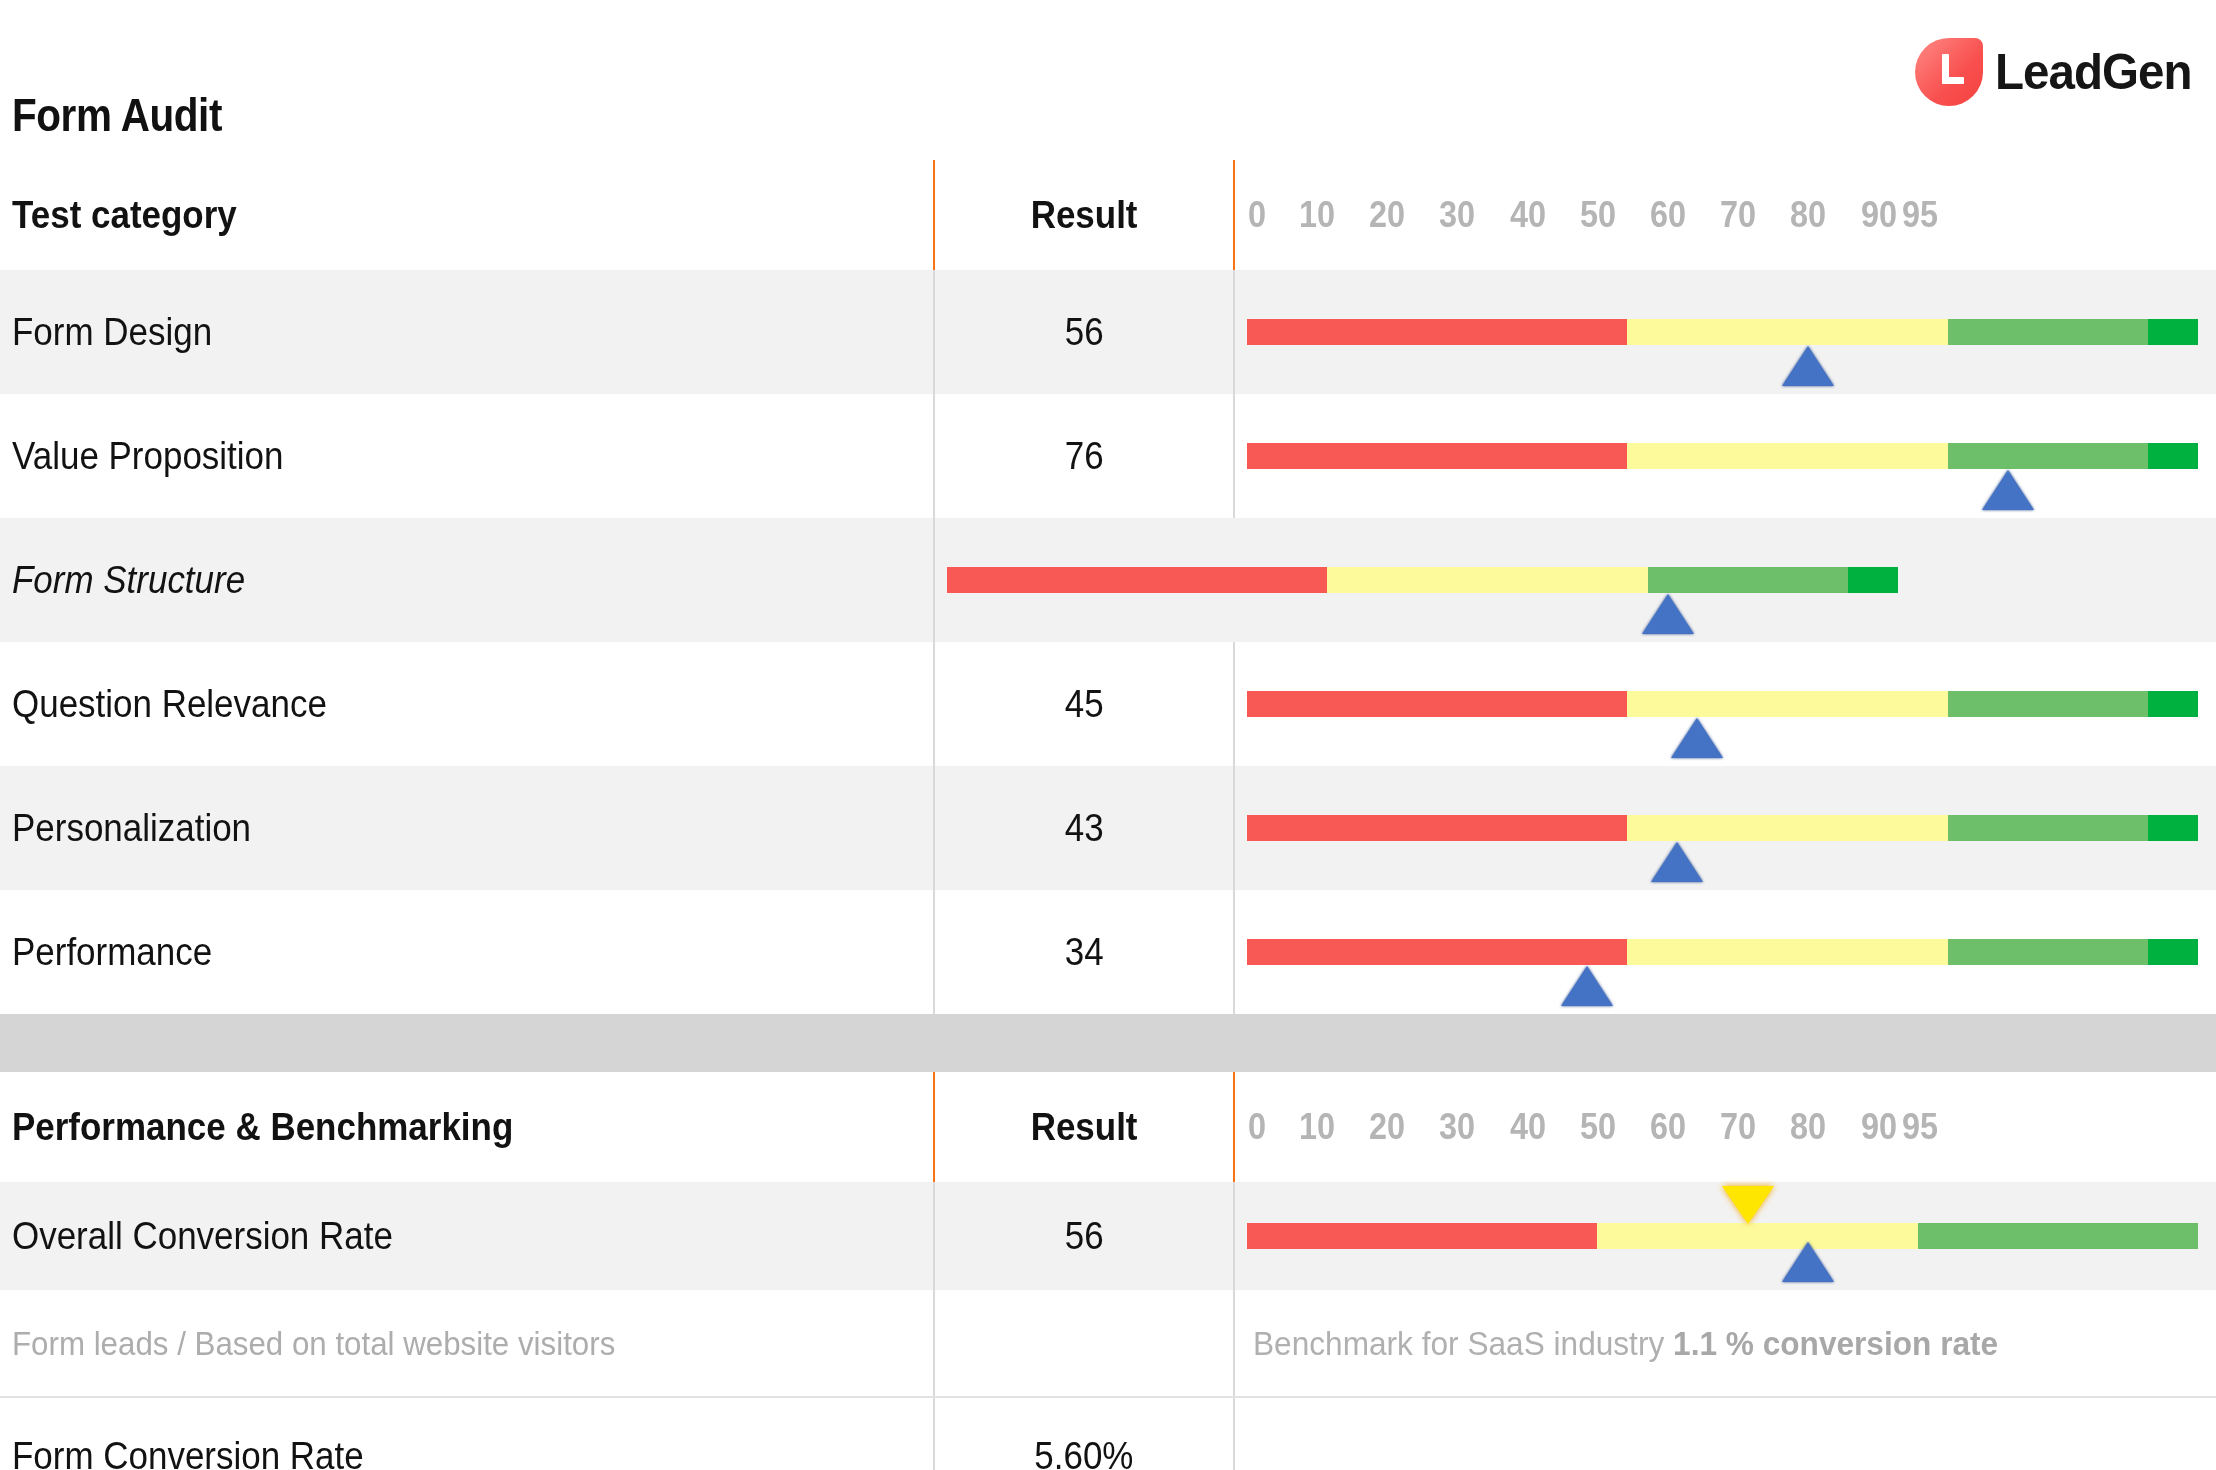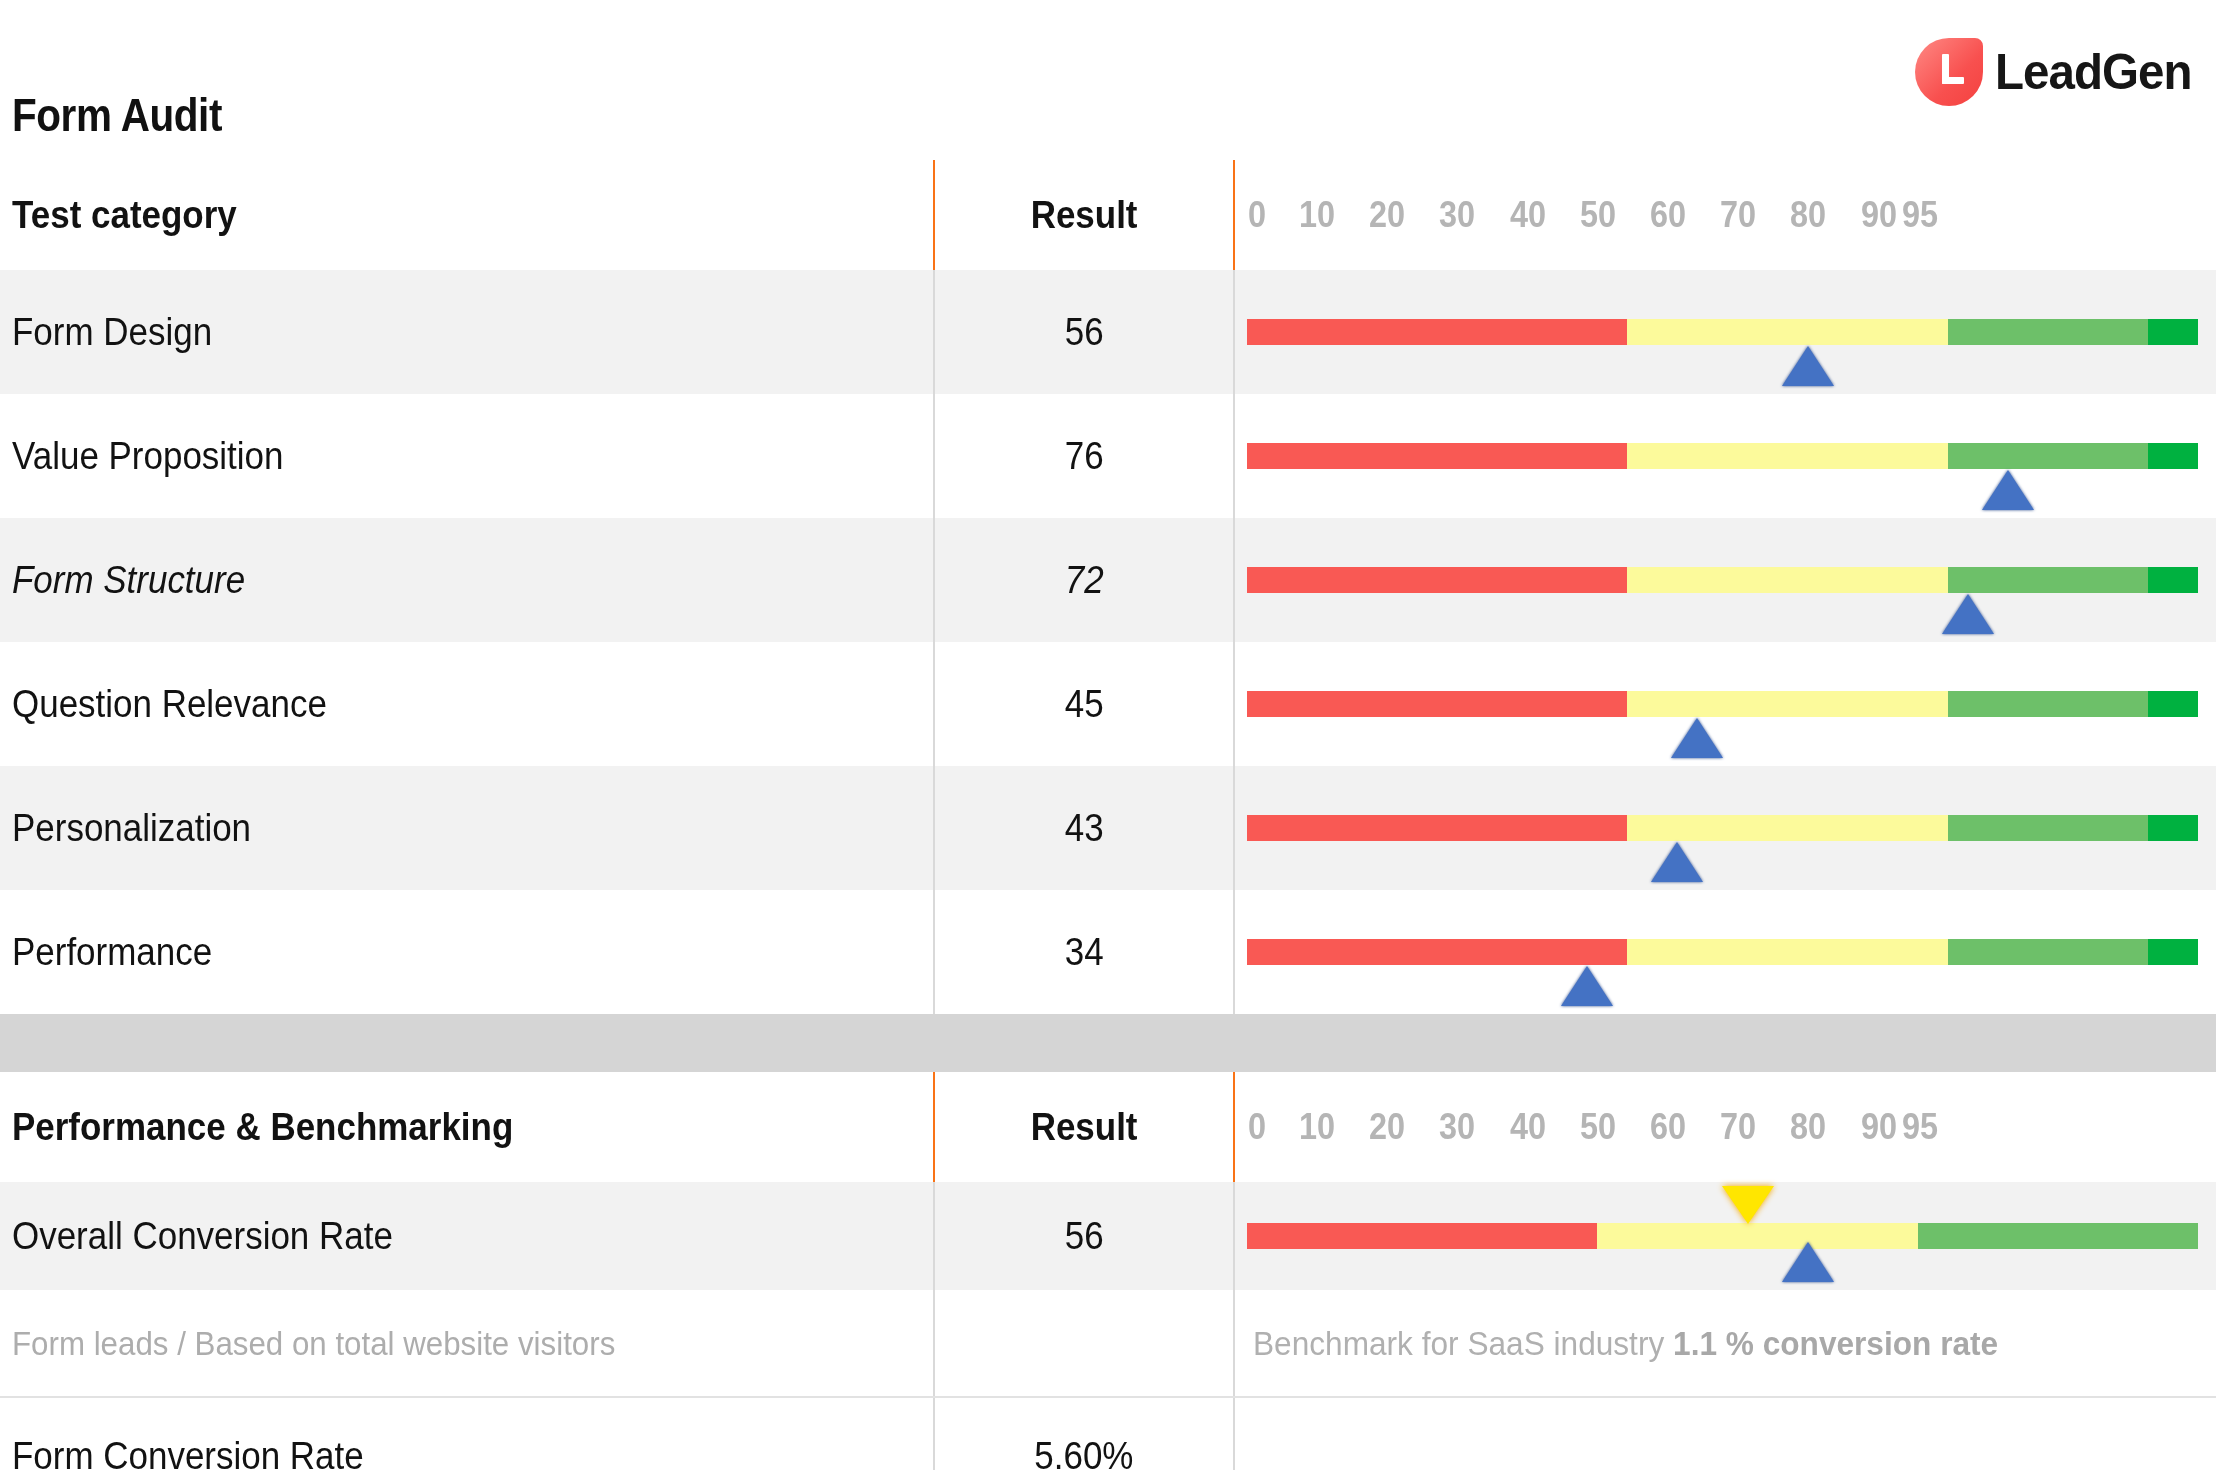--- a/index.html
+++ b/index.html
@@ -167,9 +167,6 @@
       <div class="c-cat">
         <div class="cat-label">Form Structure</div>
       </div>
-      <div class="c-res">
-        <div class="res-label">72</div>
-      </div>
       <div class="c-chart">
         <div class="bar" style="left: 10px; width: 973px;">
           <div class="seg red" style="left: 2px; width: 380.4px;"></div>

